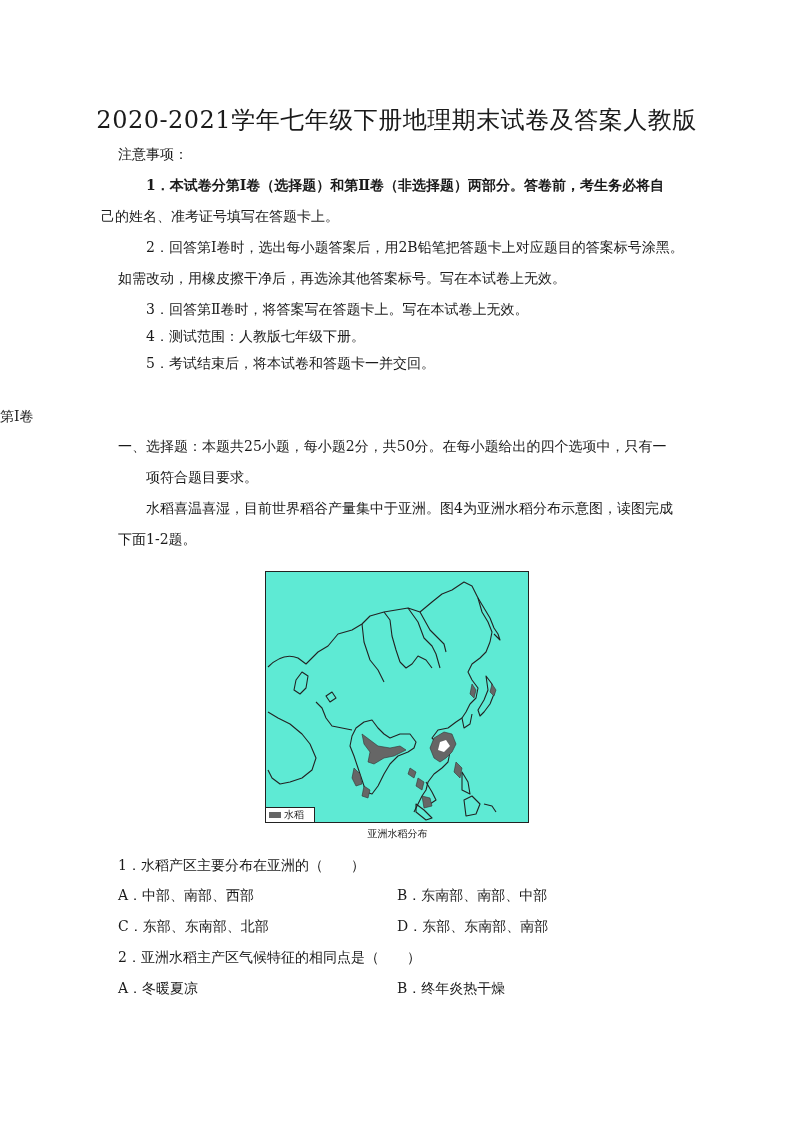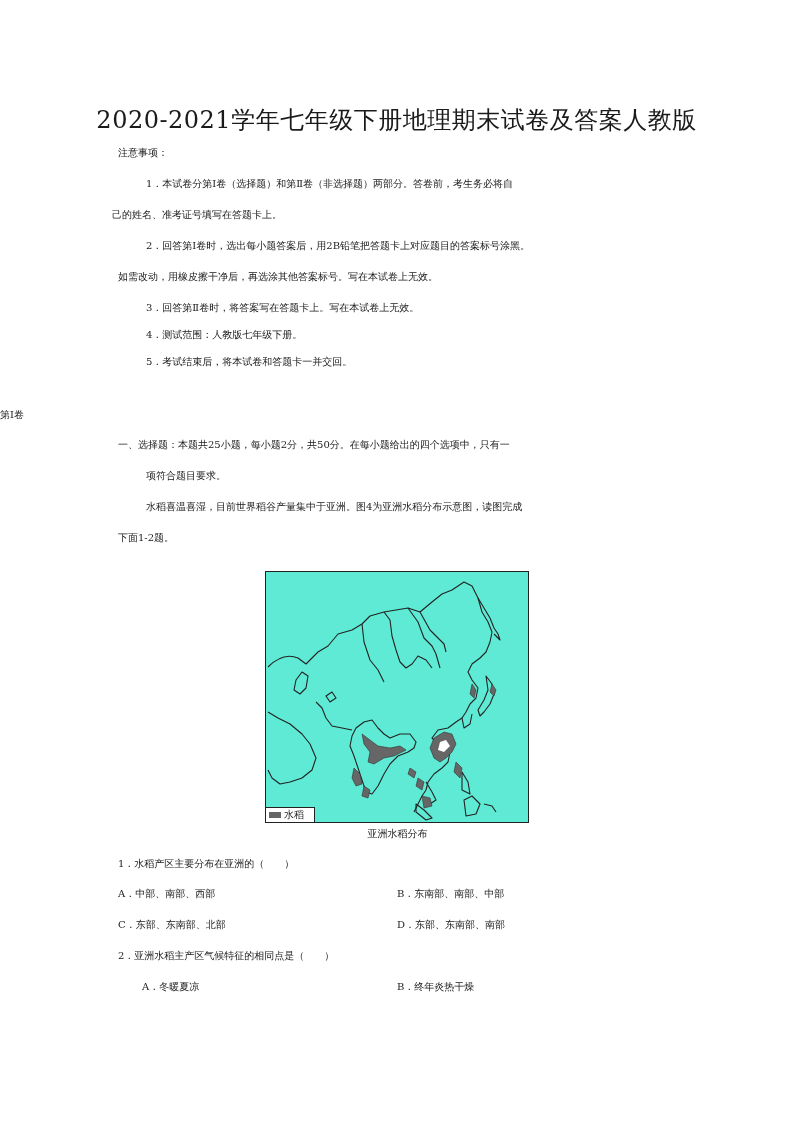--- a/index.html
+++ b/index.html
@@ -7,7 +7,7 @@
          font-family:"DejaVu Serif", "Liberation Serif", serif; color:#1a1a1a; }
   .title { position:absolute; top:104px; left:0; width:793px; text-align:center;
            font-size:24px; letter-spacing:0.5px; }
-  .line { position:absolute; font-size:10px; white-space:nowrap; }
+  .line { position:absolute; font-size:14px; white-space:nowrap; }
   .map-box { position:absolute; left:265px; top:571px; width:262px; height:250px;
              border:1.5px solid #222; background:#5eead4; overflow:hidden; }
   .map-box svg { position:absolute; left:0; top:0; }

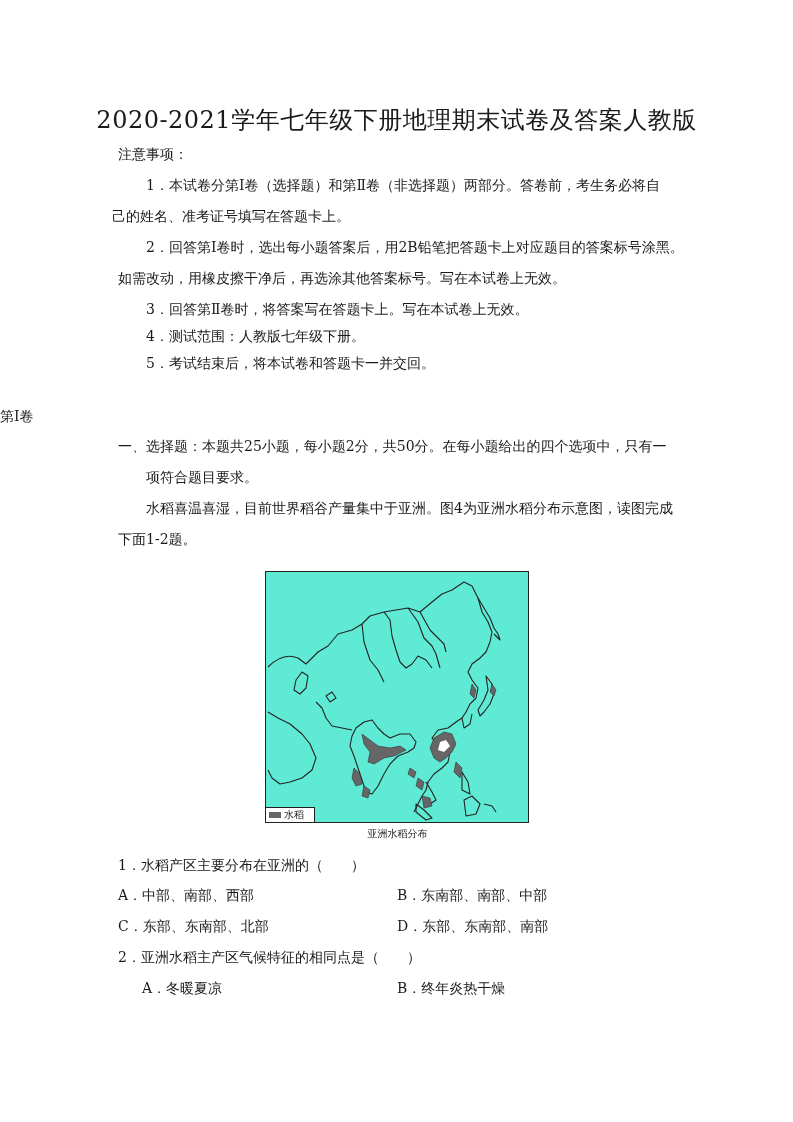--- a/index.html
+++ b/index.html
@@ -27,7 +27,7 @@
 
   <div class="line" style="left:118px; top:146px;">注意事项：</div>
 
-  <div class="line" style="left:146px; top:177px;">1．本试卷分第Ⅰ卷（选择题）和第Ⅱ卷（非选择题）两部分。答卷前，考生务必将自</div>
+  <div class="line" style="left:146px; top:177px;font-weight:bold;">1．本试卷分第Ⅰ卷（选择题）和第Ⅱ卷（非选择题）两部分。答卷前，考生务必将自</div>
   <div class="line" style="left:112px; top:208px;">己的姓名、准考证号填写在答题卡上。</div>
 
   <div class="line" style="left:146px; top:239px;text-align:right;">2．回答第Ⅰ卷时，选出每小题答案后，用2B铅笔把答题卡上对应题目的答案标号涂黑。</div>

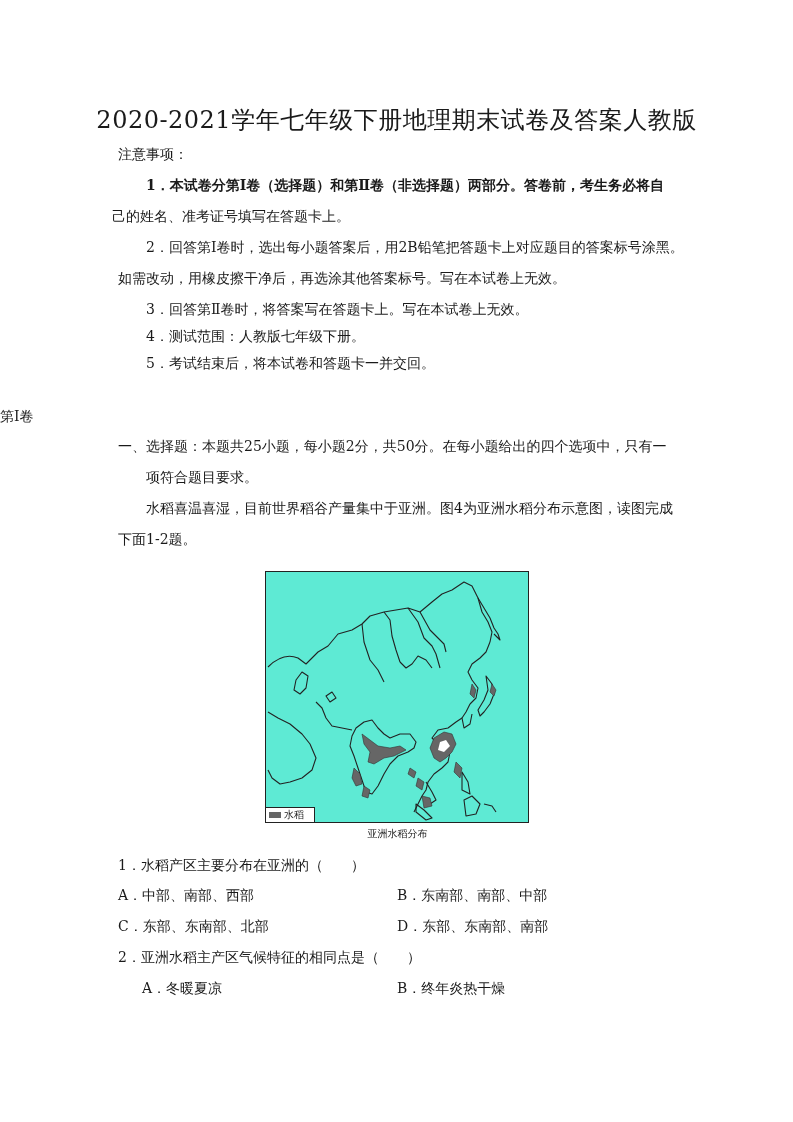--- a/index.html
+++ b/index.html
@@ -28,7 +28,7 @@
   <div class="line" style="left:118px; top:146px;">注意事项：</div>
 
   <div class="line" style="left:146px; top:177px;font-weight:bold;">1．本试卷分第Ⅰ卷（选择题）和第Ⅱ卷（非选择题）两部分。答卷前，考生务必将自</div>
-  <div class="line" style="left:112px; top:208px;">己的姓名、准考证号填写在答题卡上。</div>
+  <div class="line" style="left:101px; top:208px;">己的姓名、准考证号填写在答题卡上。</div>
 
   <div class="line" style="left:146px; top:239px;text-align:right;">2．回答第Ⅰ卷时，选出每小题答案后，用2B铅笔把答题卡上对应题目的答案标号涂黑。</div>
   <div class="line" style="left:118px; top:270px;">如需改动，用橡皮擦干净后，再选涂其他答案标号。写在本试卷上无效。</div>

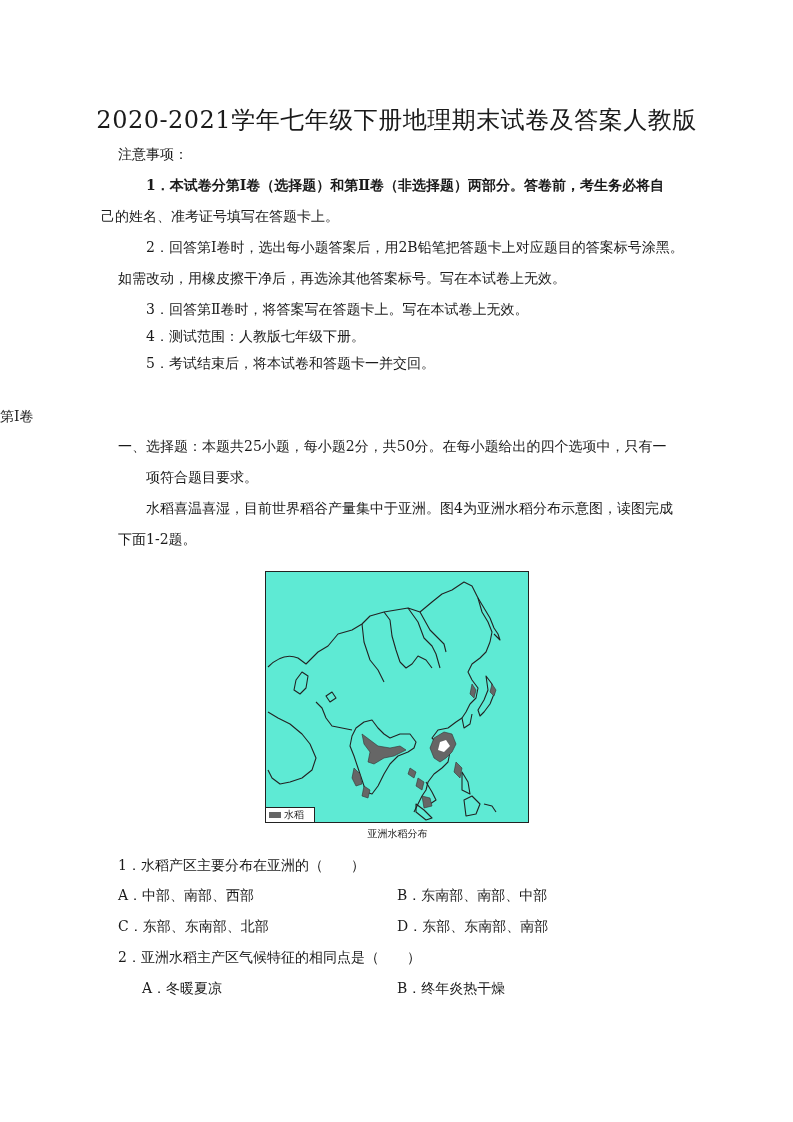--- a/index.html
+++ b/index.html
@@ -114,7 +114,7 @@
   <div class="line" style="left:397px; top:918px;">D．东部、东南部、南部</div>
 
   <div class="line" style="left:118px; top:949px;">2．亚洲水稻主产区气候特征的相同点是（　　）</div>
-  <div class="line" style="left:118px; top:980px;margin-left:24px;">A．冬暖夏凉</div>
+  <div class="line" style="left:118px; top:980px;">A．冬暖夏凉</div>
   <div class="line" style="left:397px; top:980px;">B．终年炎热干燥</div>
 
 </div>

